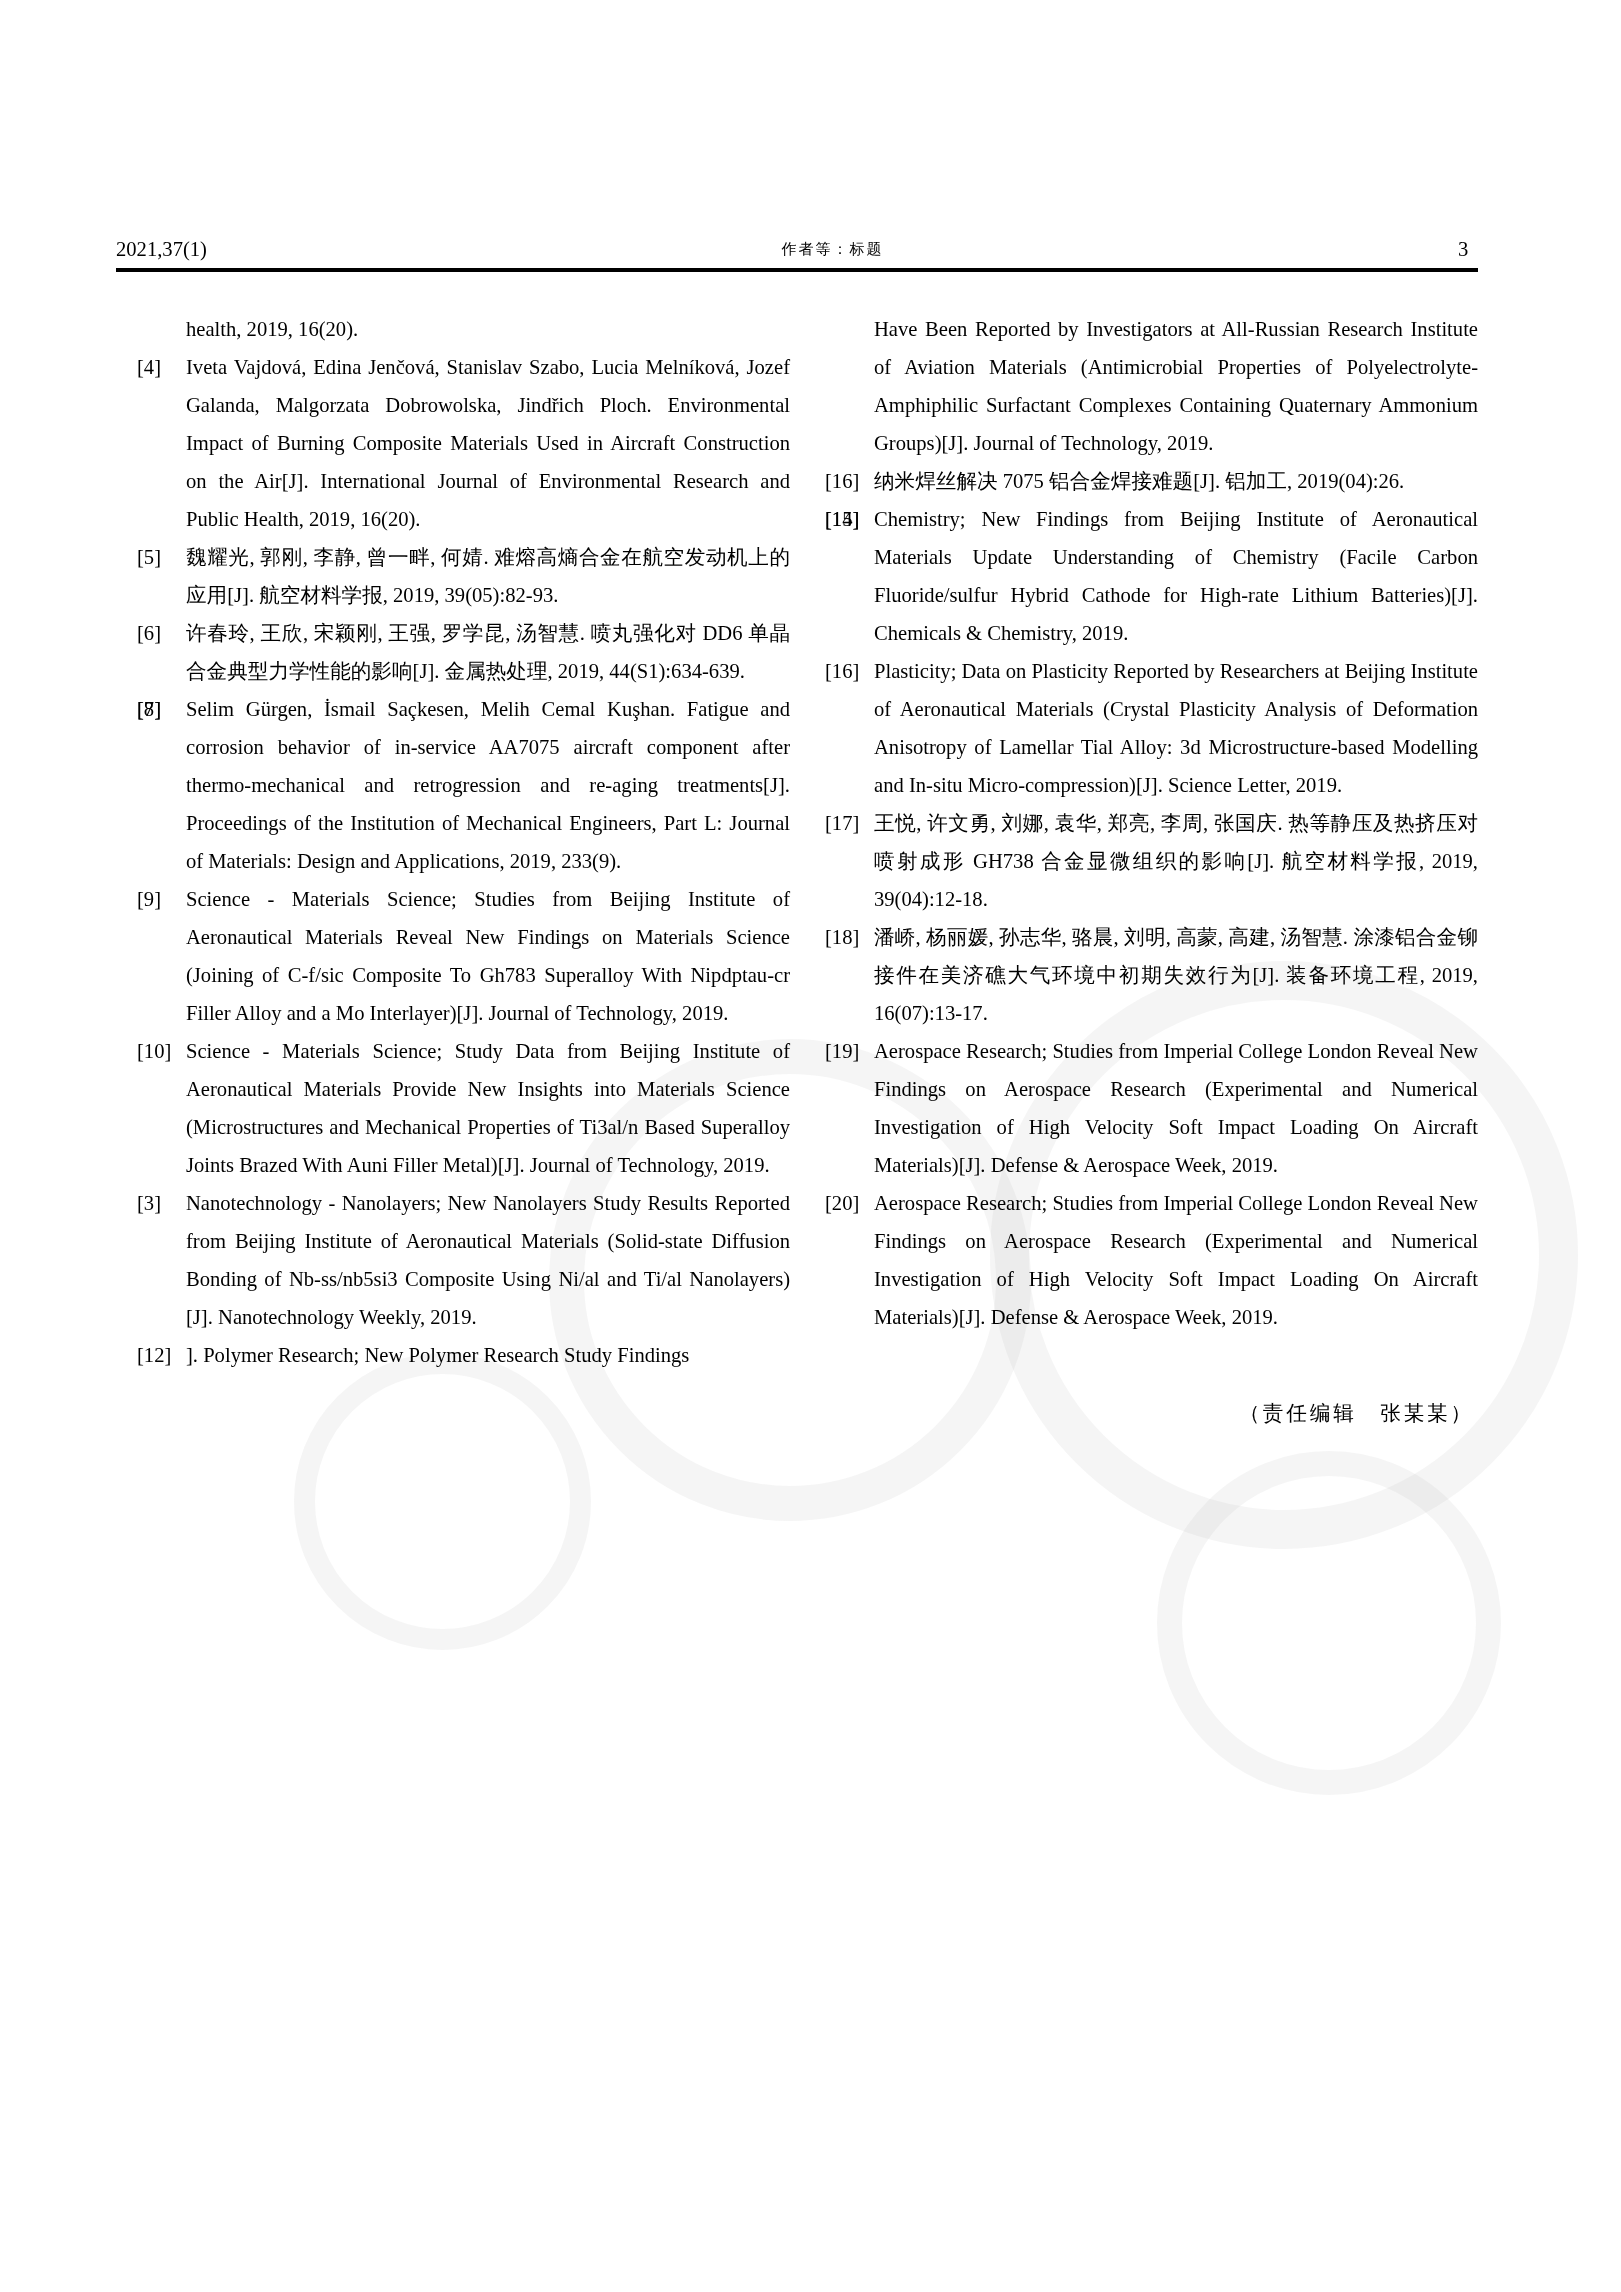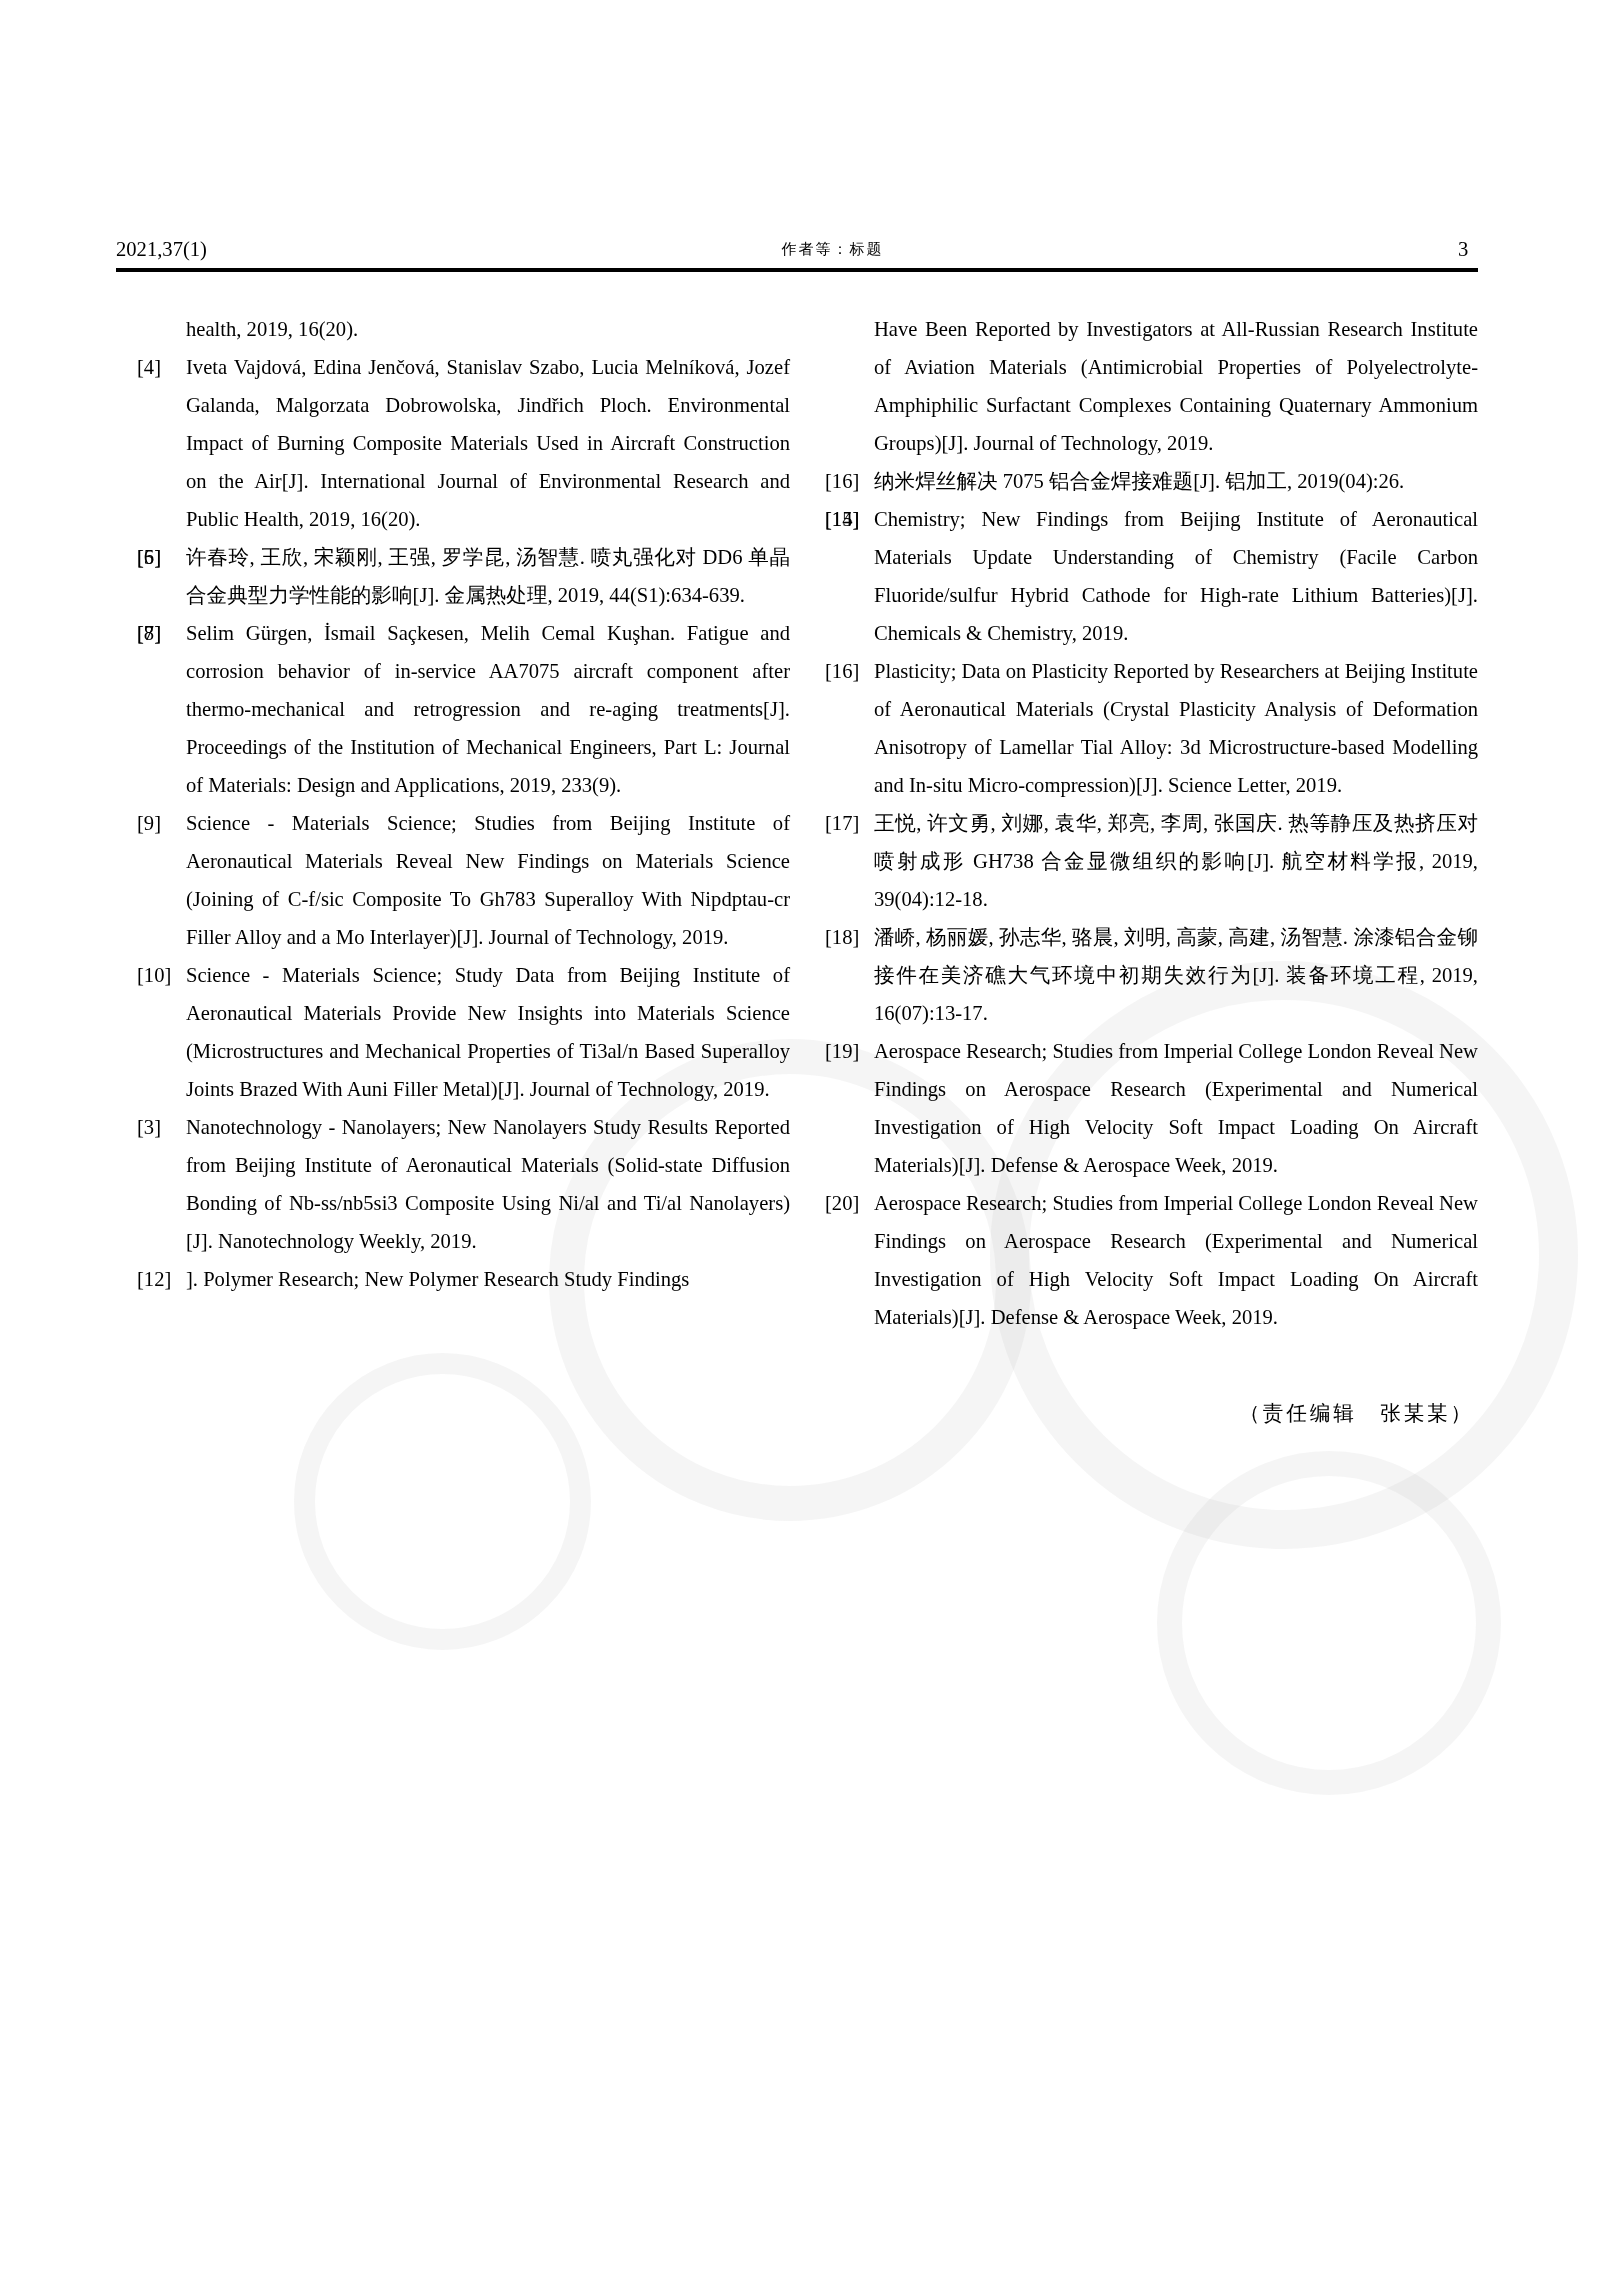--- a/index.html
+++ b/index.html
@@ -137,6 +137,7 @@
 
         <div class="ref">
           <span class="ref-marker">[5]</span>
+          <span class="ref-text">魏耀光, 郭刚, 李静, 曾一畔, 何婧. 难熔高熵合金在航空发动机上的应用[J]. 航空材料学报, 2019, 39(05):82-93.</span>
         </div>
 
         <div class="ref">

